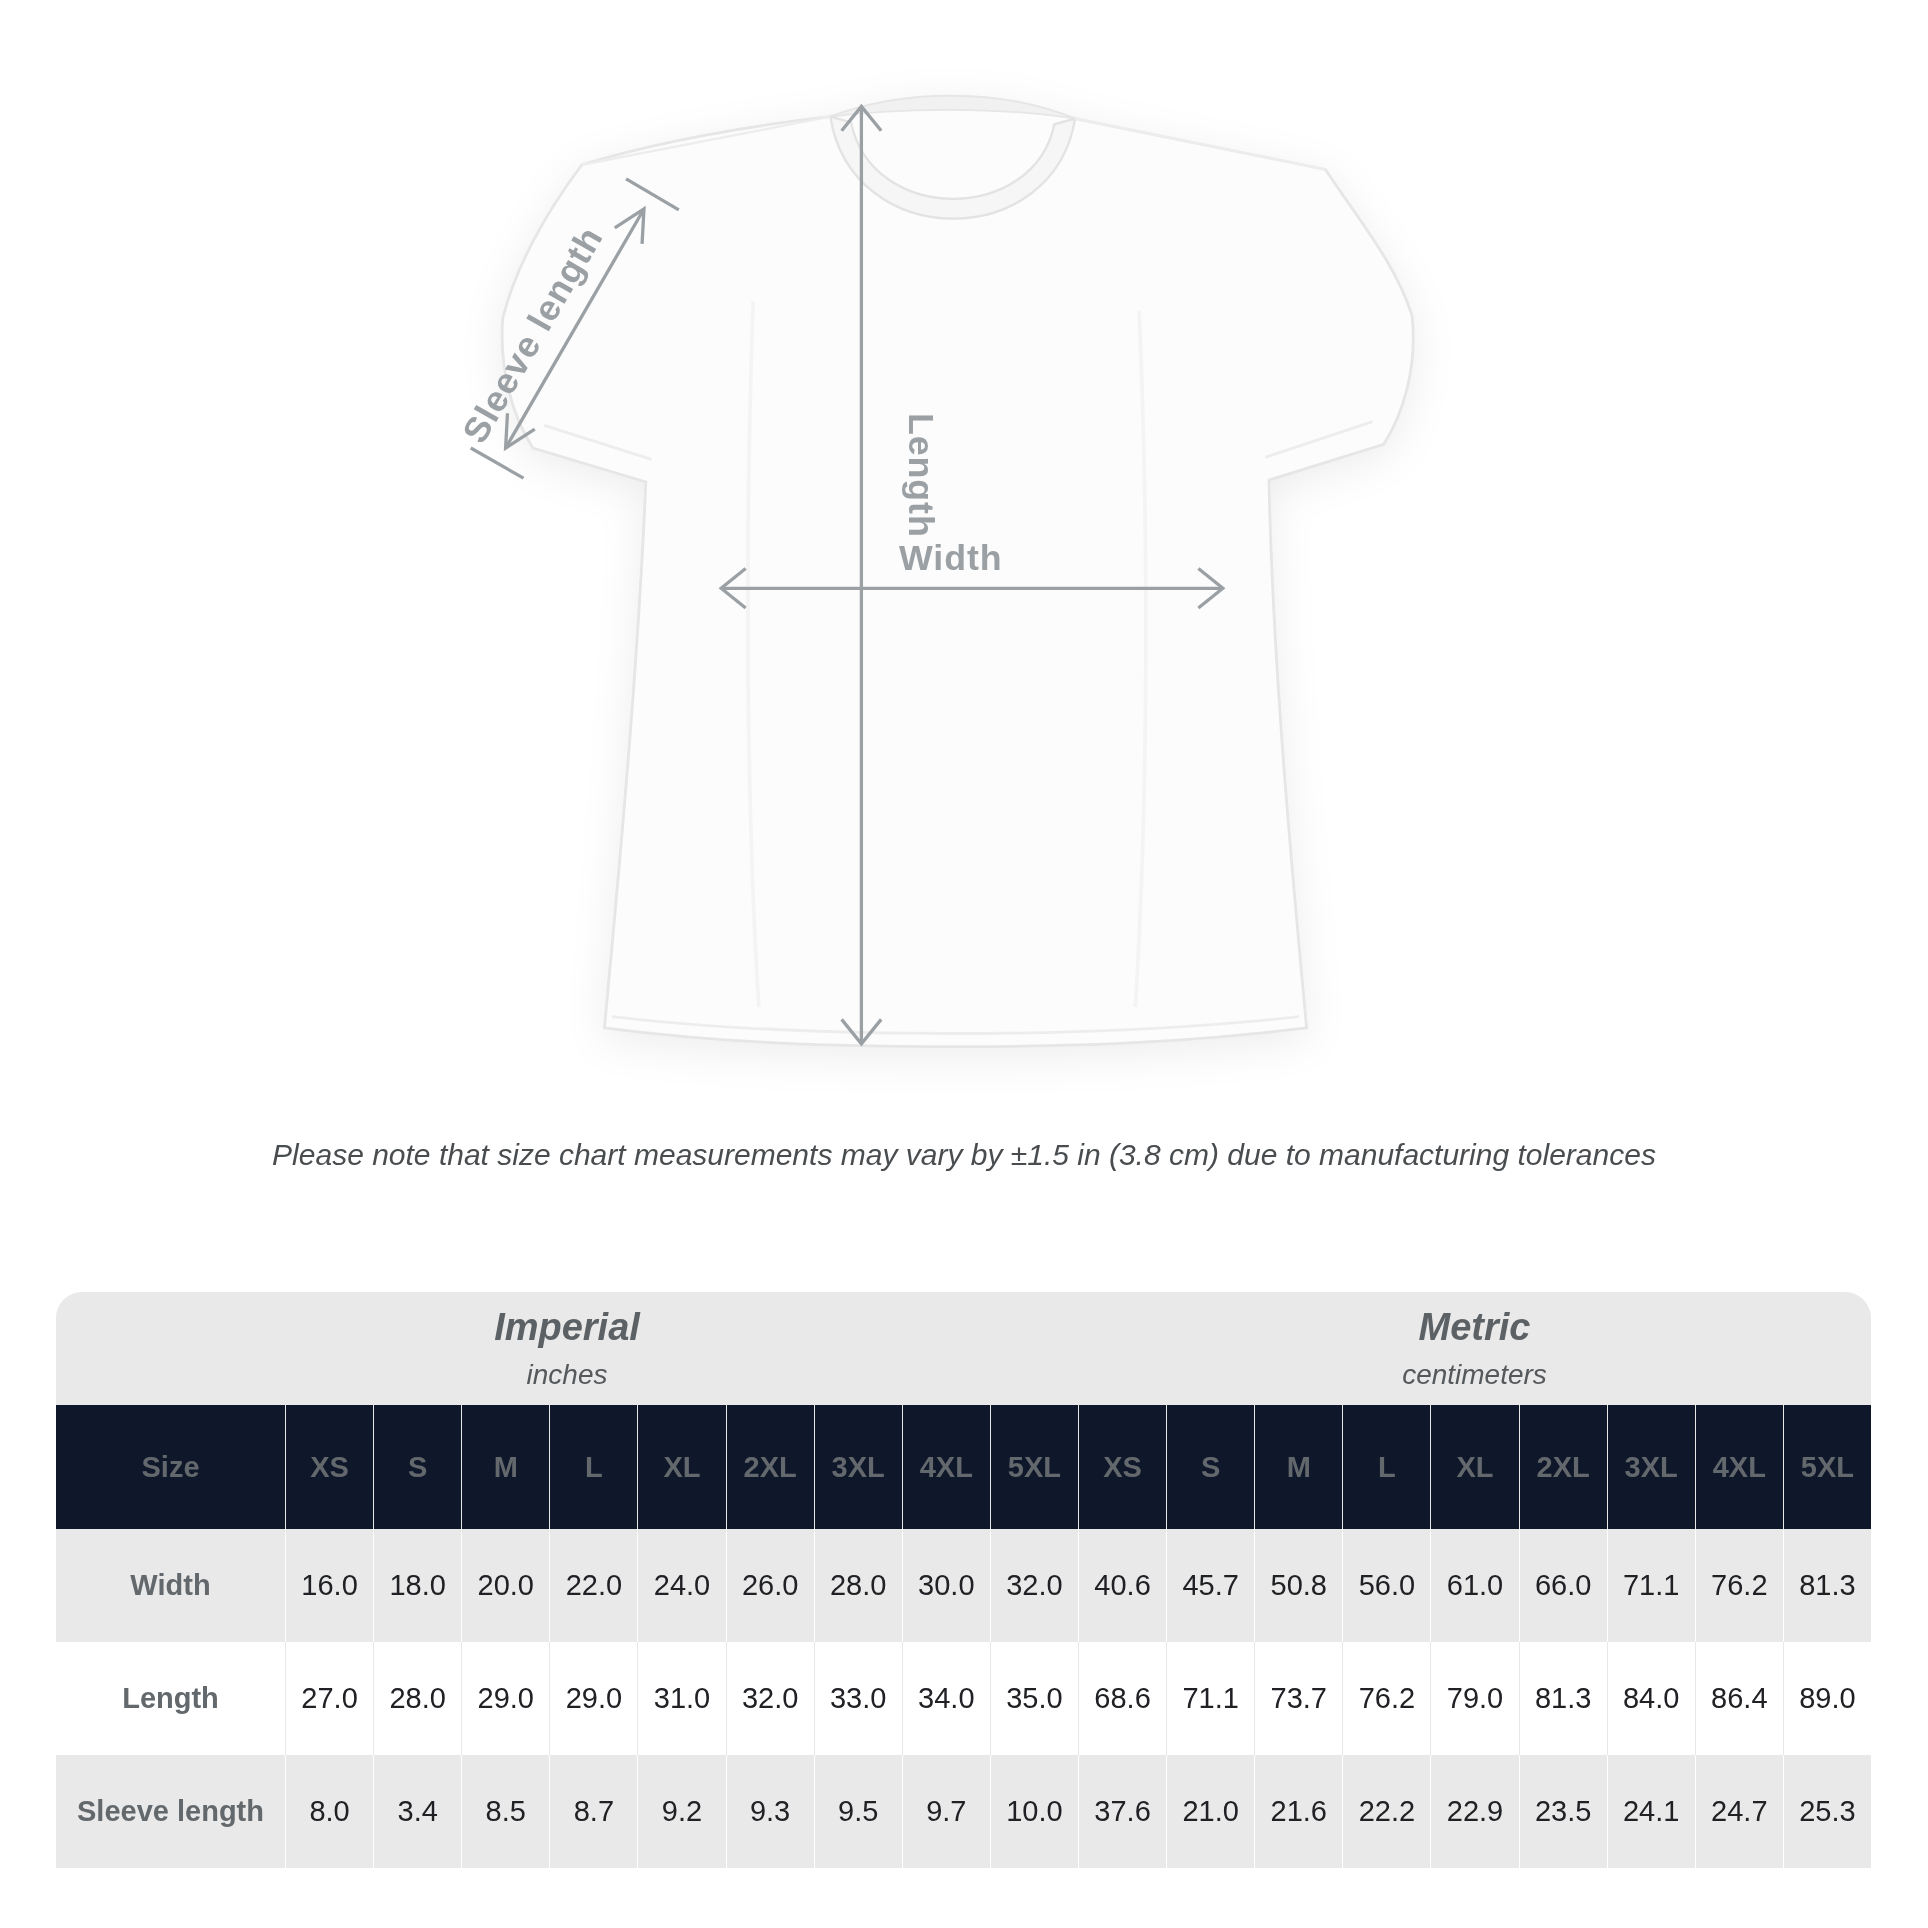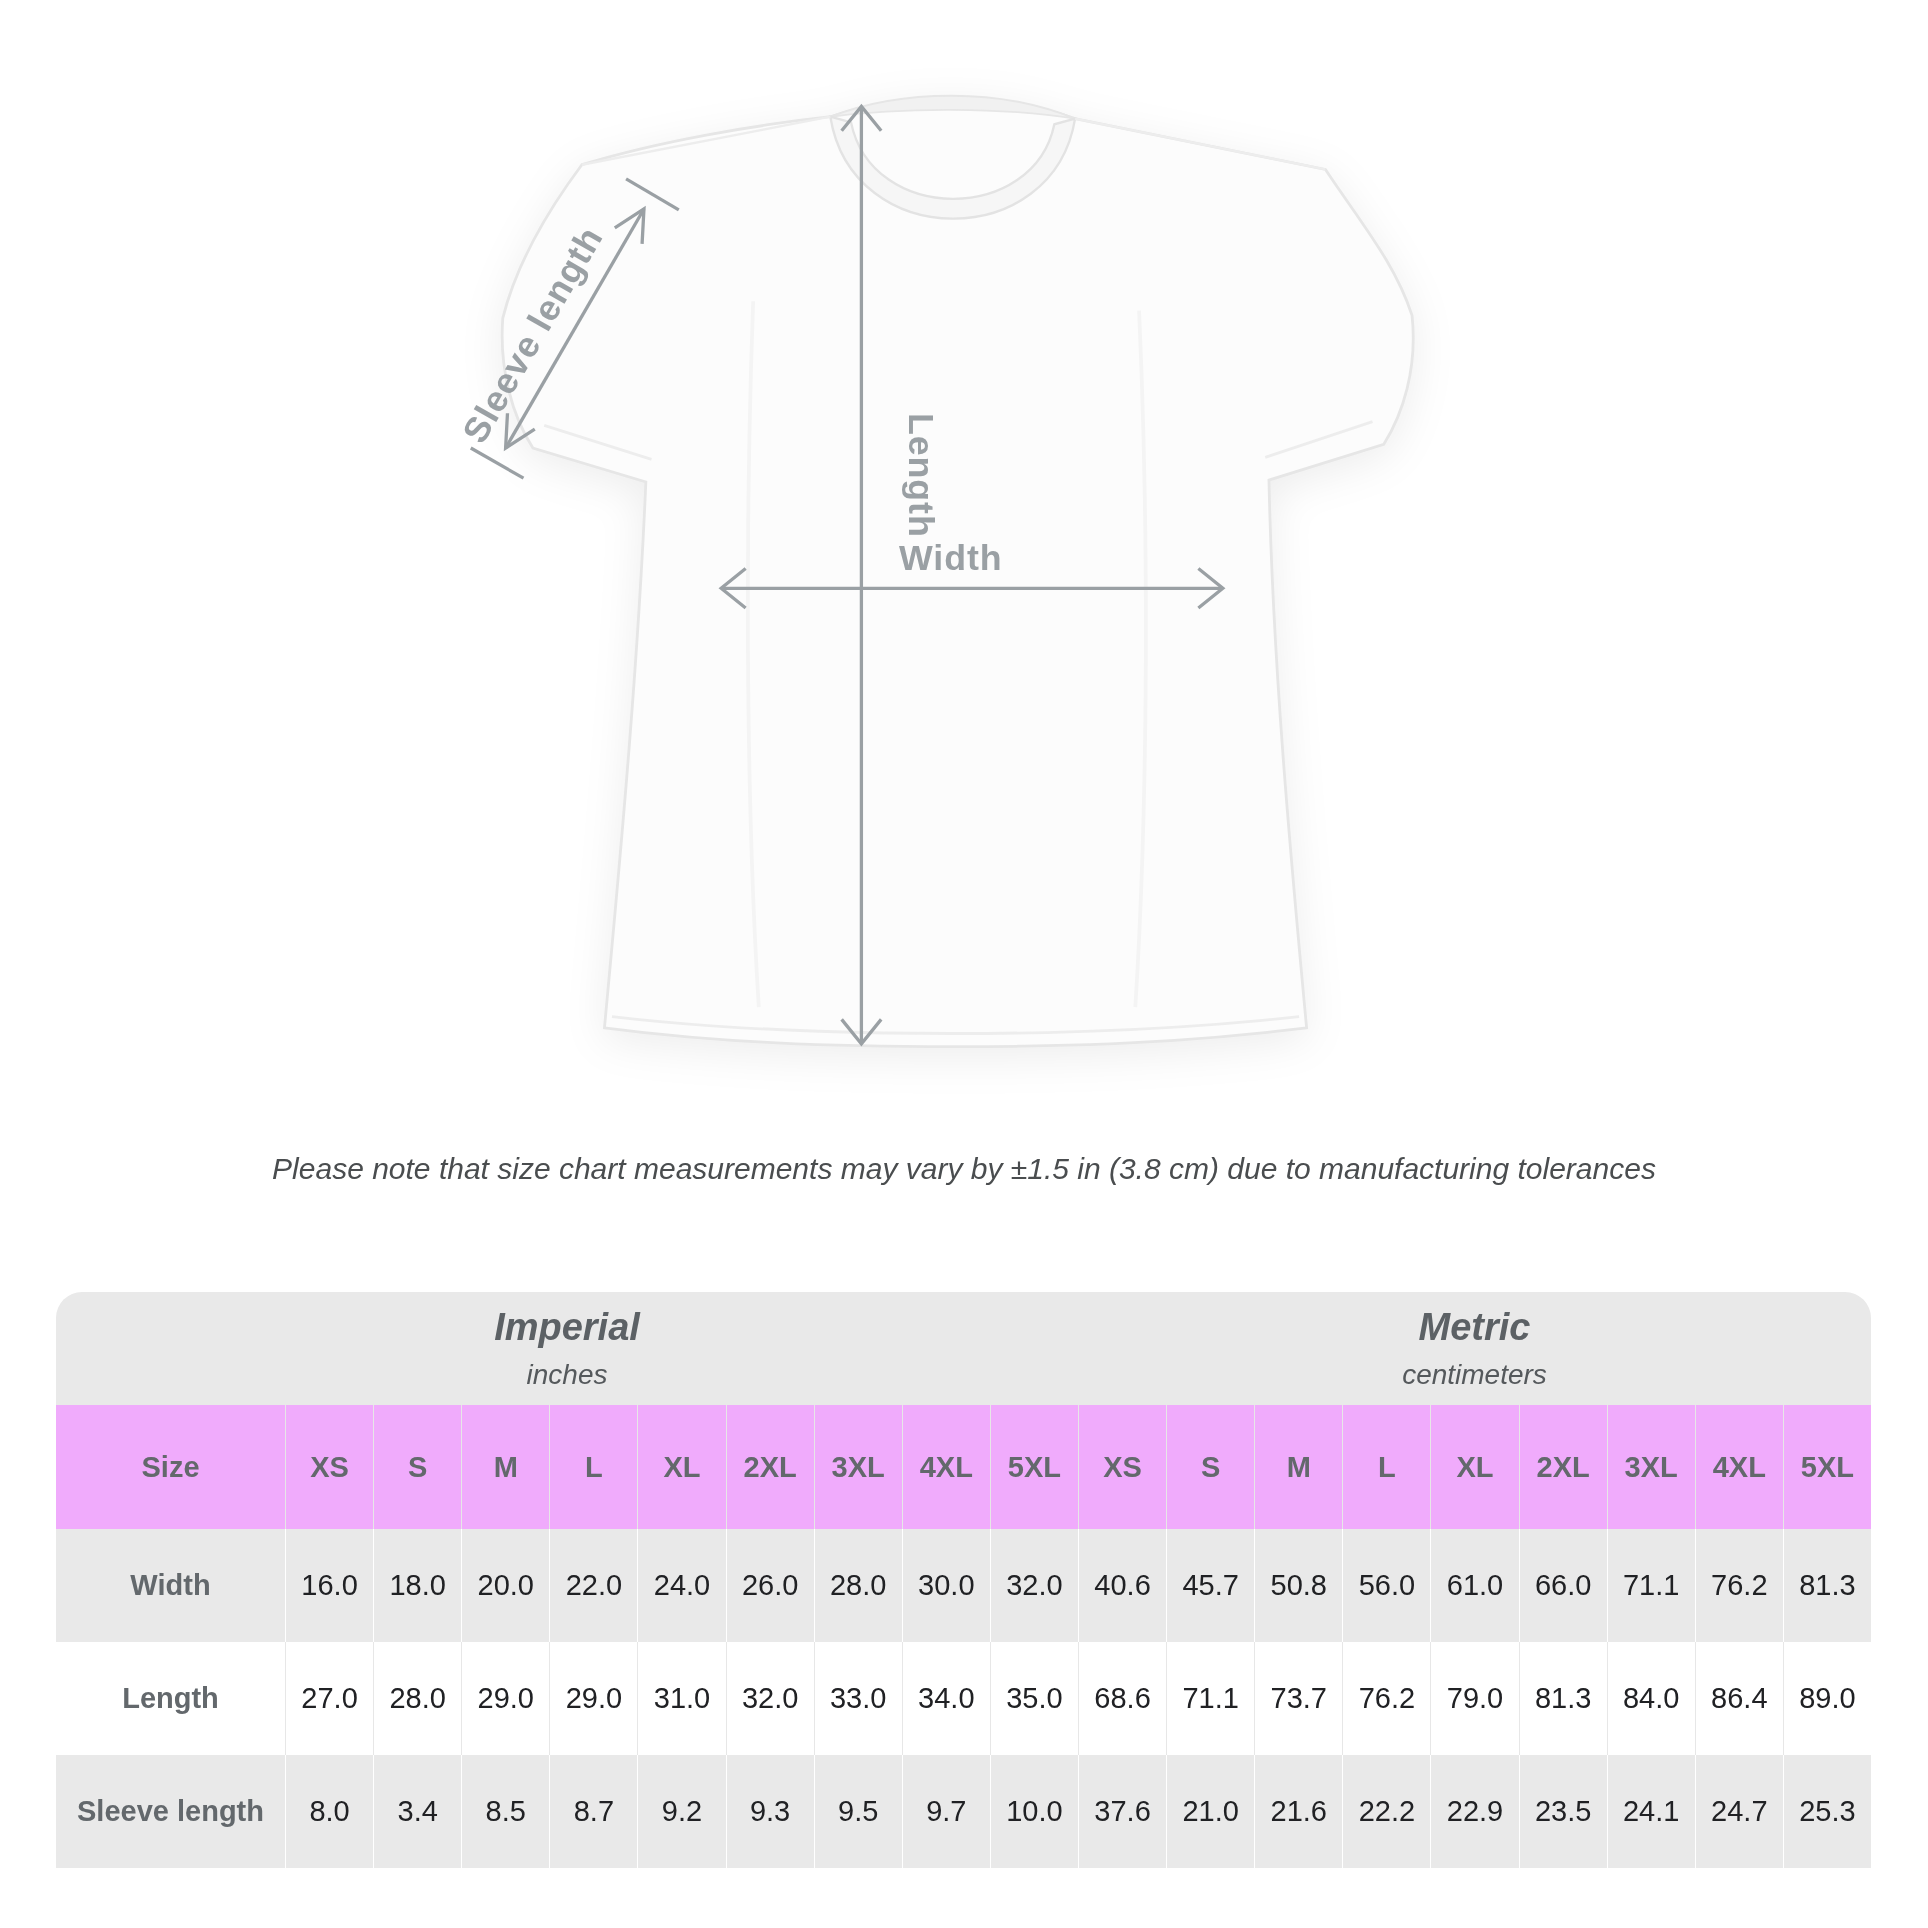--- a/index.html
+++ b/index.html
@@ -16,7 +16,7 @@
   
   .caption{position:absolute;left:0;top:1137px;width:1928px;text-align:center;}
   .caption h1{margin:0;font-size:53px;font-weight:bold;color:#2a2d2e;letter-spacing:0.5px;}
-  .caption p{margin:15px 0 0 0;font-size:30px;font-style:italic;color:#4a4d4f;}
+  .caption p{margin:1px 0 0 0;font-size:30px;font-style:italic;color:#4a4d4f;}
 
   
   .sizetable{position:absolute;left:56px;top:1292px;width:1815px;height:716px;

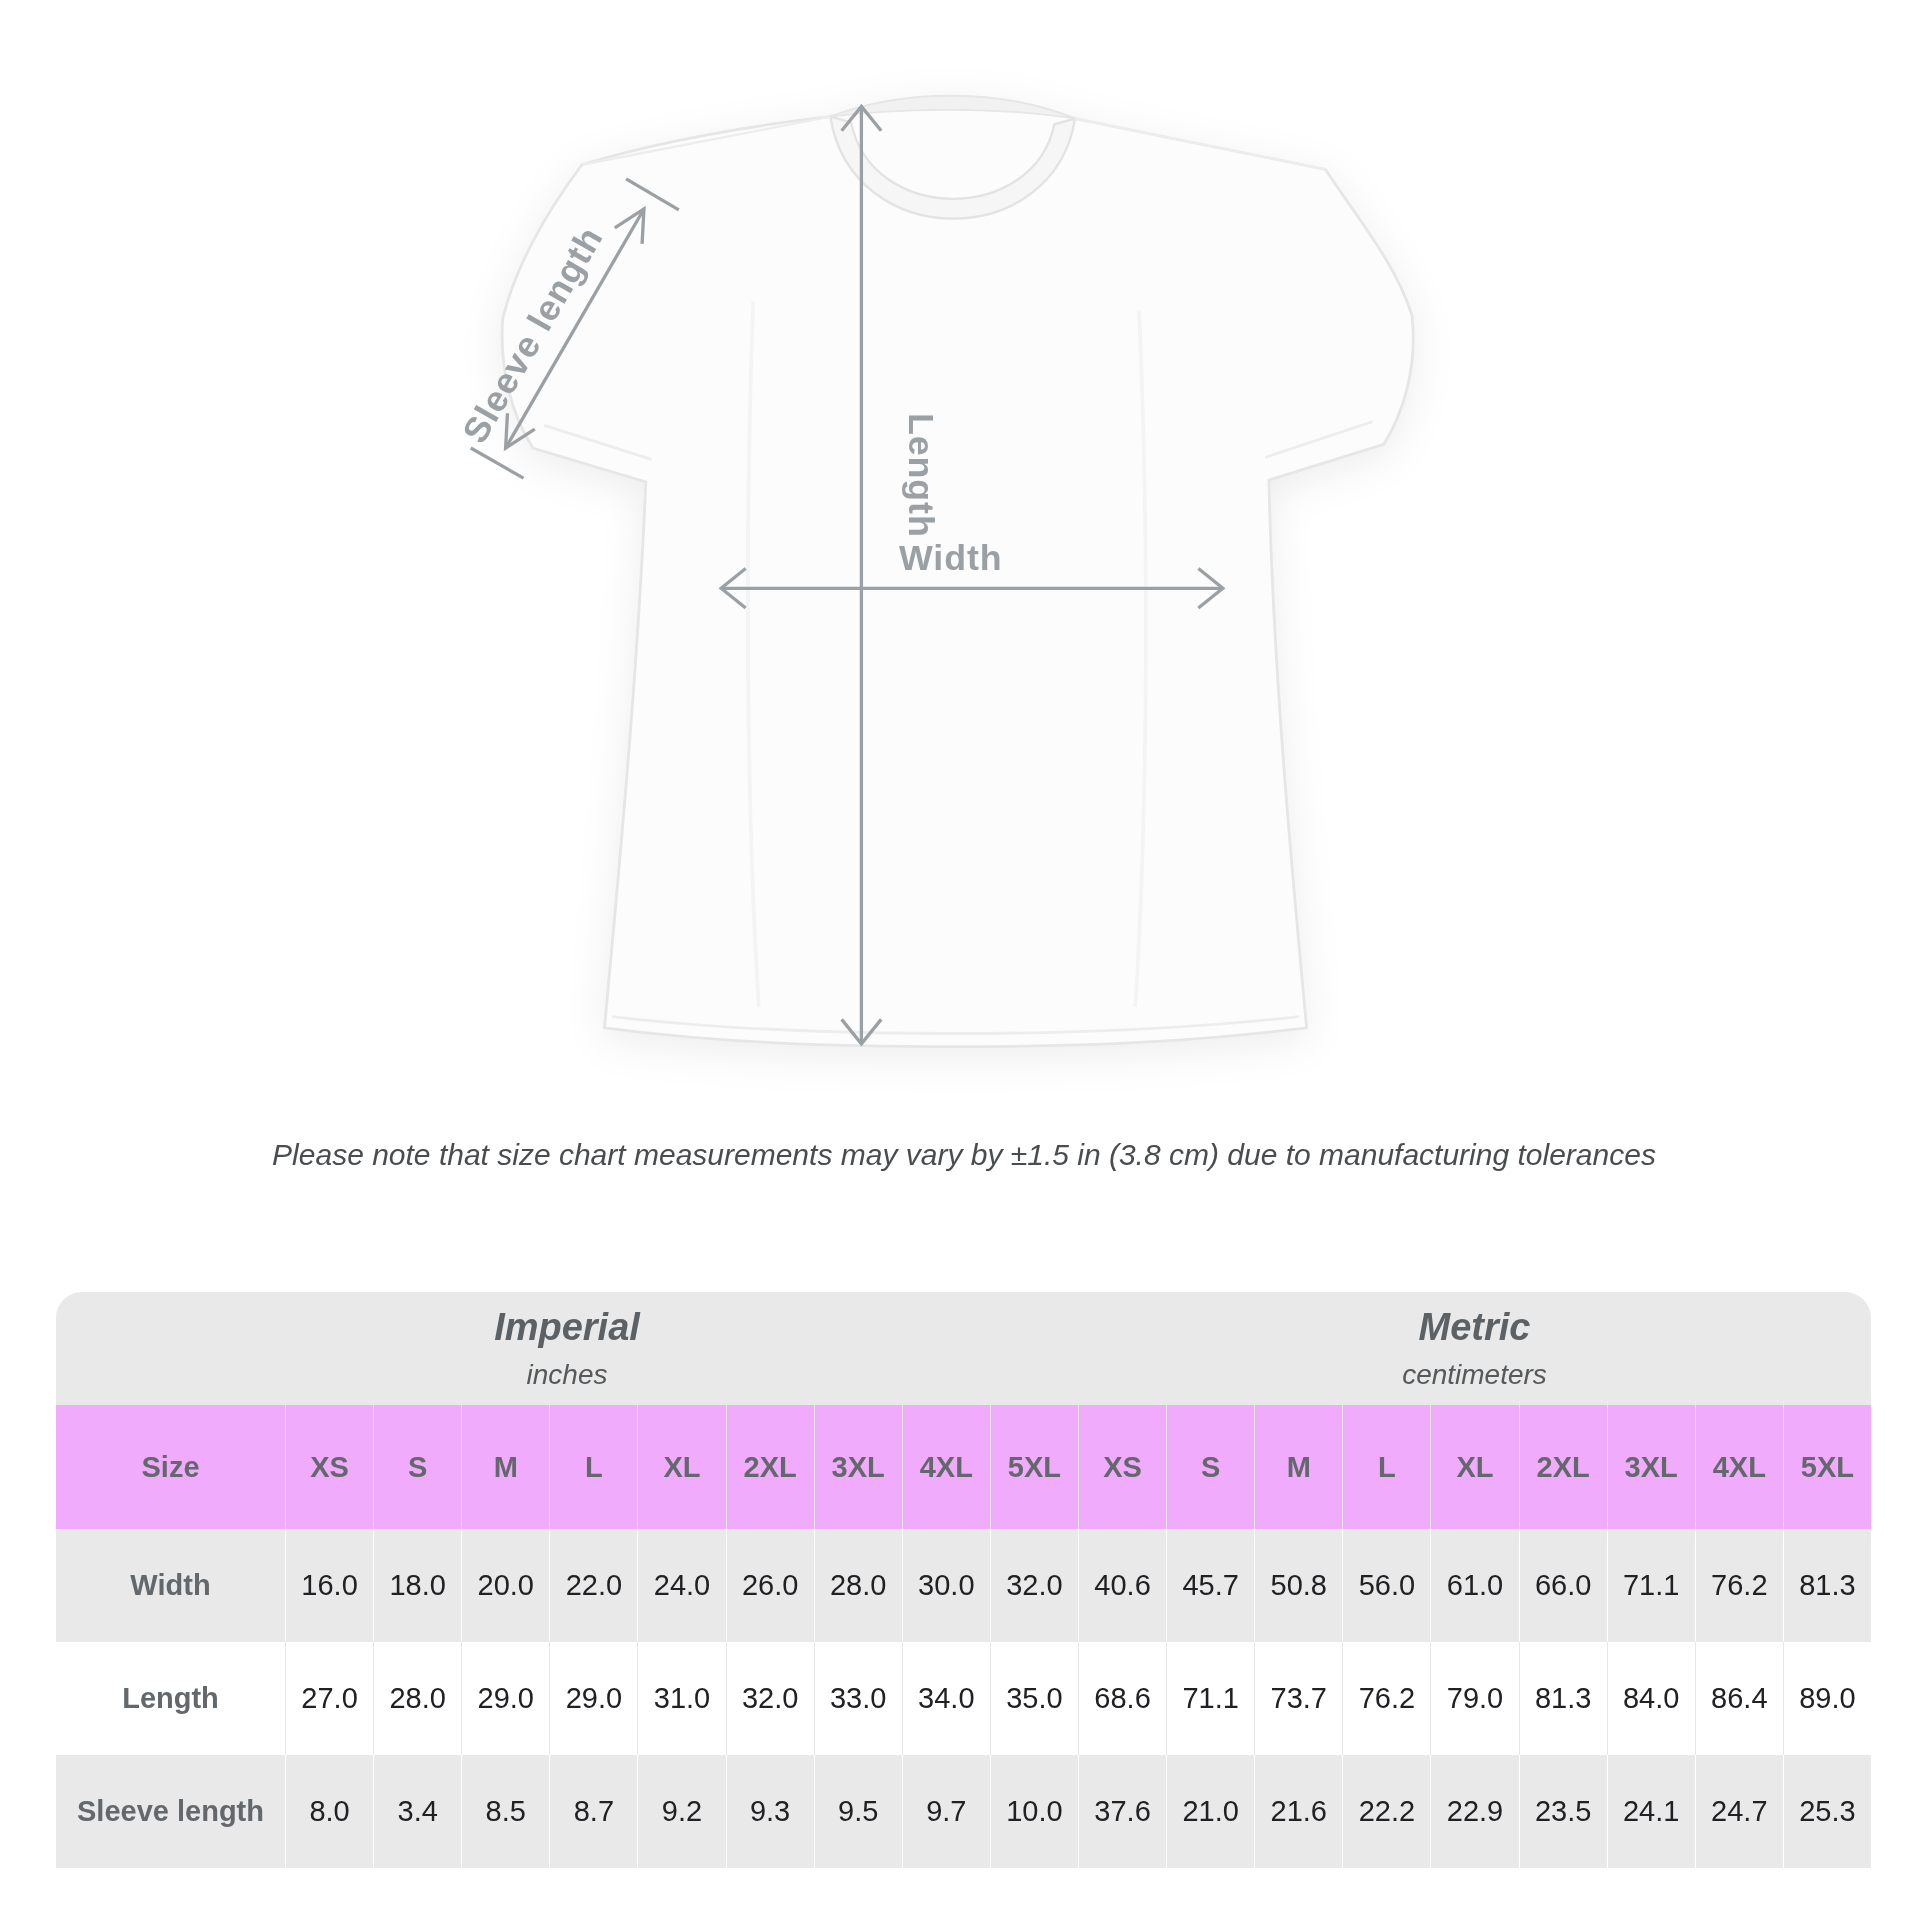--- a/index.html
+++ b/index.html
@@ -26,7 +26,7 @@
   .unitcell{display:flex;flex-direction:column;justify-content:center;align-items:center;}
   .uname{font-size:38px;font-weight:bold;font-style:italic;color:#5c6165;}
   .uunit{font-size:28px;font-style:italic;color:#55595c;margin-top:9.4px;text-align:center;}
-  .headband{height:124px;background:#f0abfc;}
+  .headband{height:124px;background:#0f172a;}
   .datarow{height:113px;}
   .datarow.gray{background:#e9e9e9;}
   .datarow.white{background:#ffffff;}

